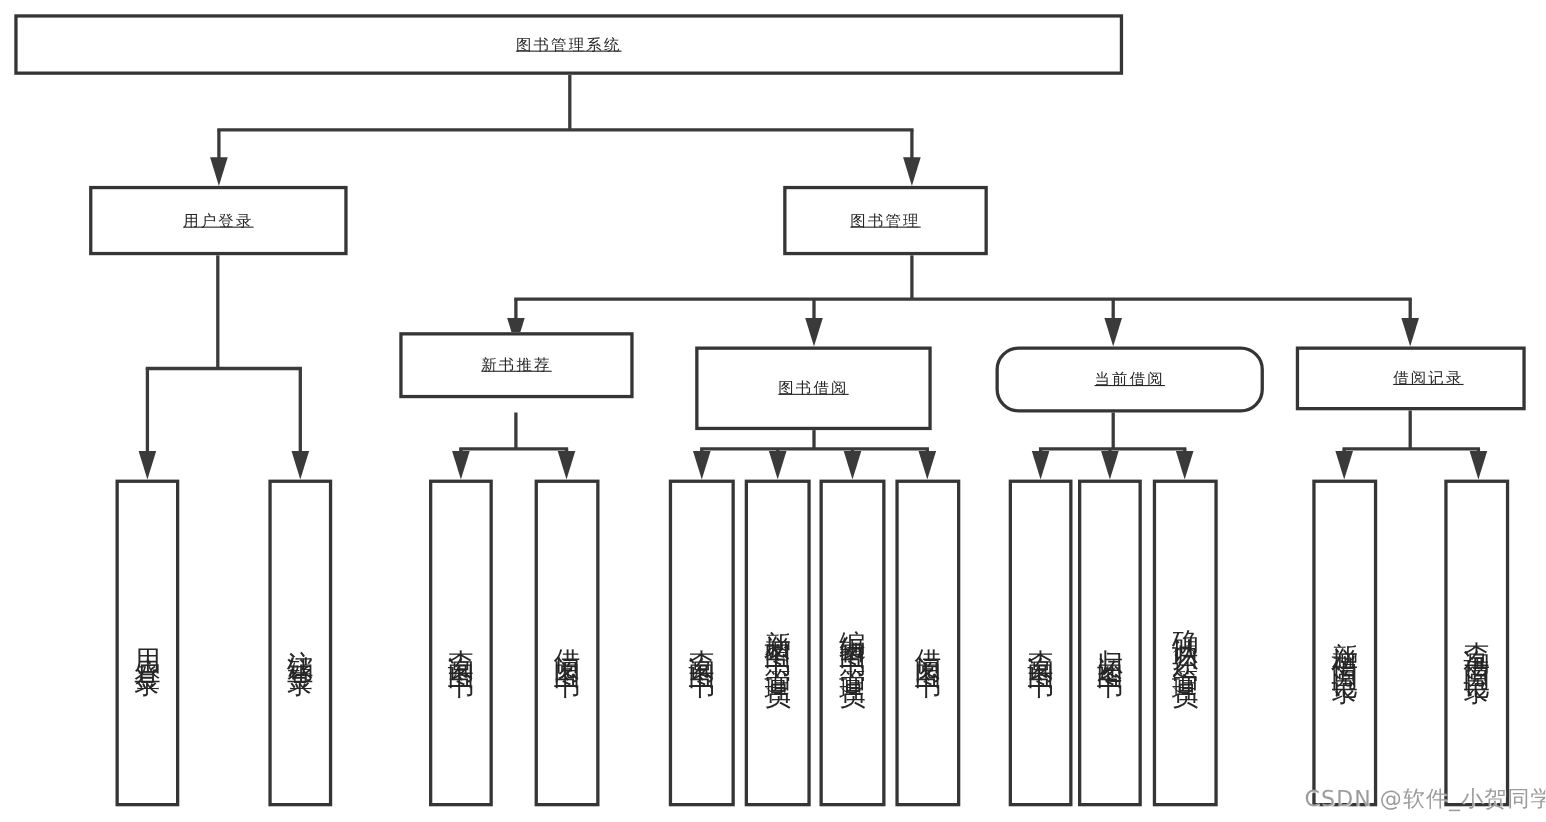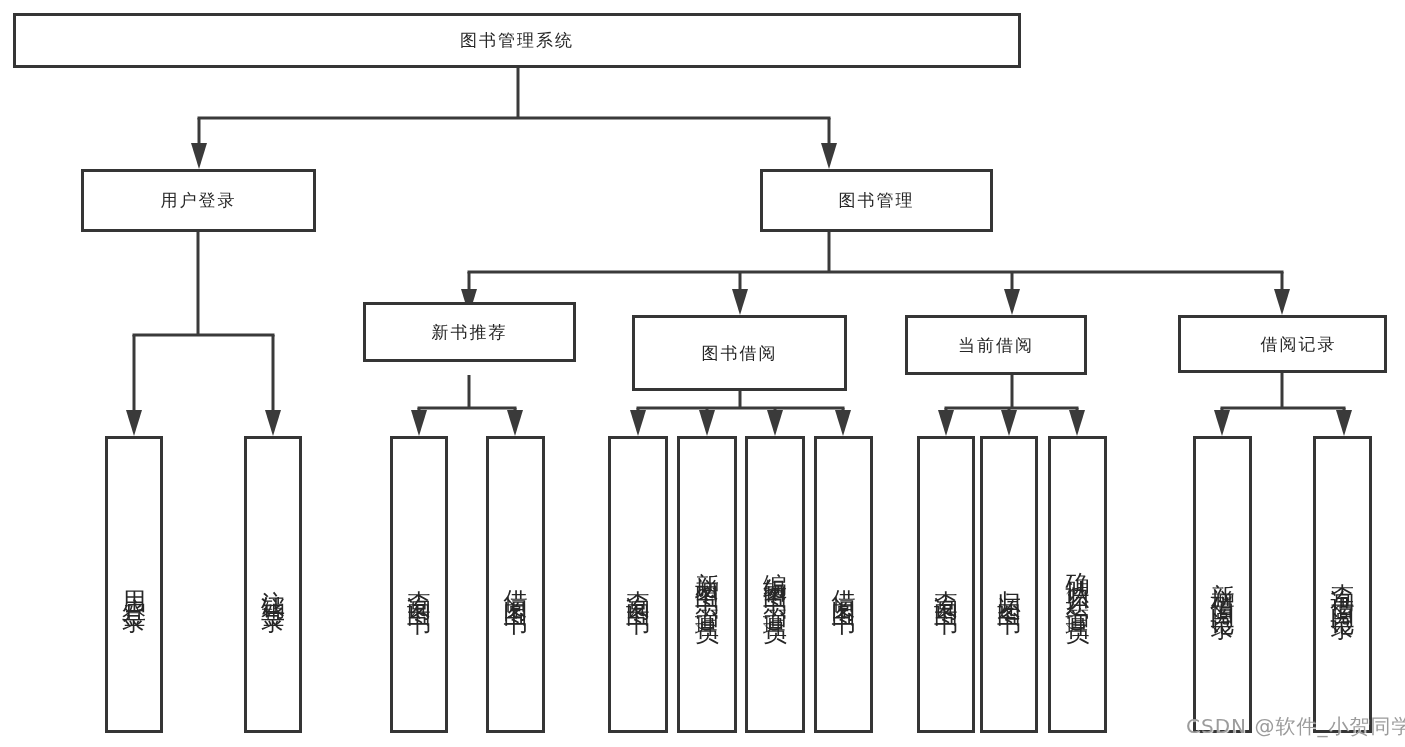--- a/index.html
+++ b/index.html
@@ -22,7 +22,7 @@
     display:flex;align-items:center;justify-content:center;
     text-align:center;
   }
-  .hbox{font-size:17px;letter-spacing:2px;}
+  .hbox{font-size:14px;letter-spacing:2px;text-decoration:underline;}
   .leaf{
     top:436px;height:297px;
     writing-mode:vertical-rl;

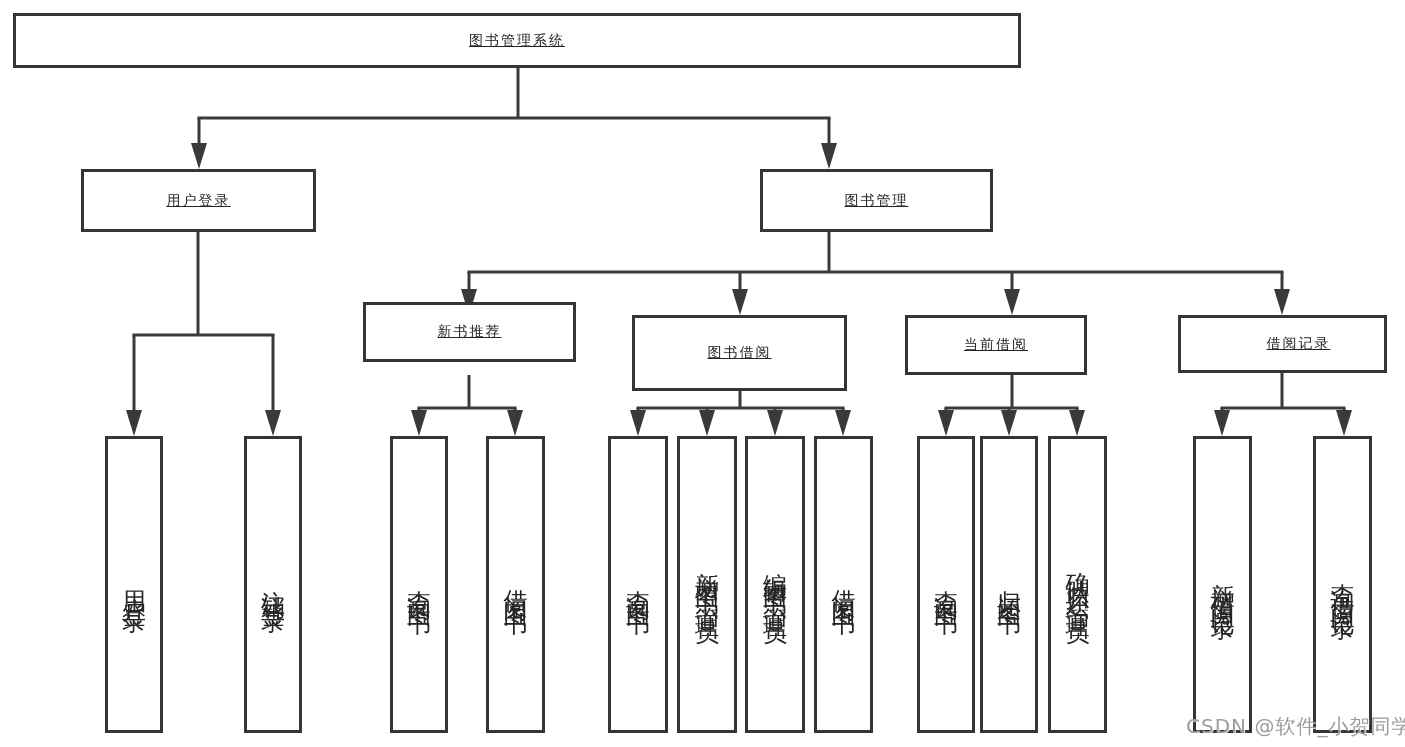--- a/index.html
+++ b/index.html
@@ -110,7 +110,7 @@
   <div class="node hbox" style="left:13px;top:13px;width:1008px;height:55px;">图书管理系统</div>
 
   <div class="node hbox" style="left:81px;top:169px;width:235px;height:63px;">用户登录</div>
-  <div class="node hbox" style="left:712px;top:169px;width:233px;height:63px;margin-left:48px;">图书管理</div>
+  <div class="node hbox" style="left:712px;top:169px;width:186px;height:63px;">图书管理</div>
 
   <div class="node hbox" style="left:363px;top:302px;width:213px;height:60px;">新书推荐</div>
   <div class="node hbox" style="left:632px;top:315px;width:215px;height:76px;">图书借阅</div>

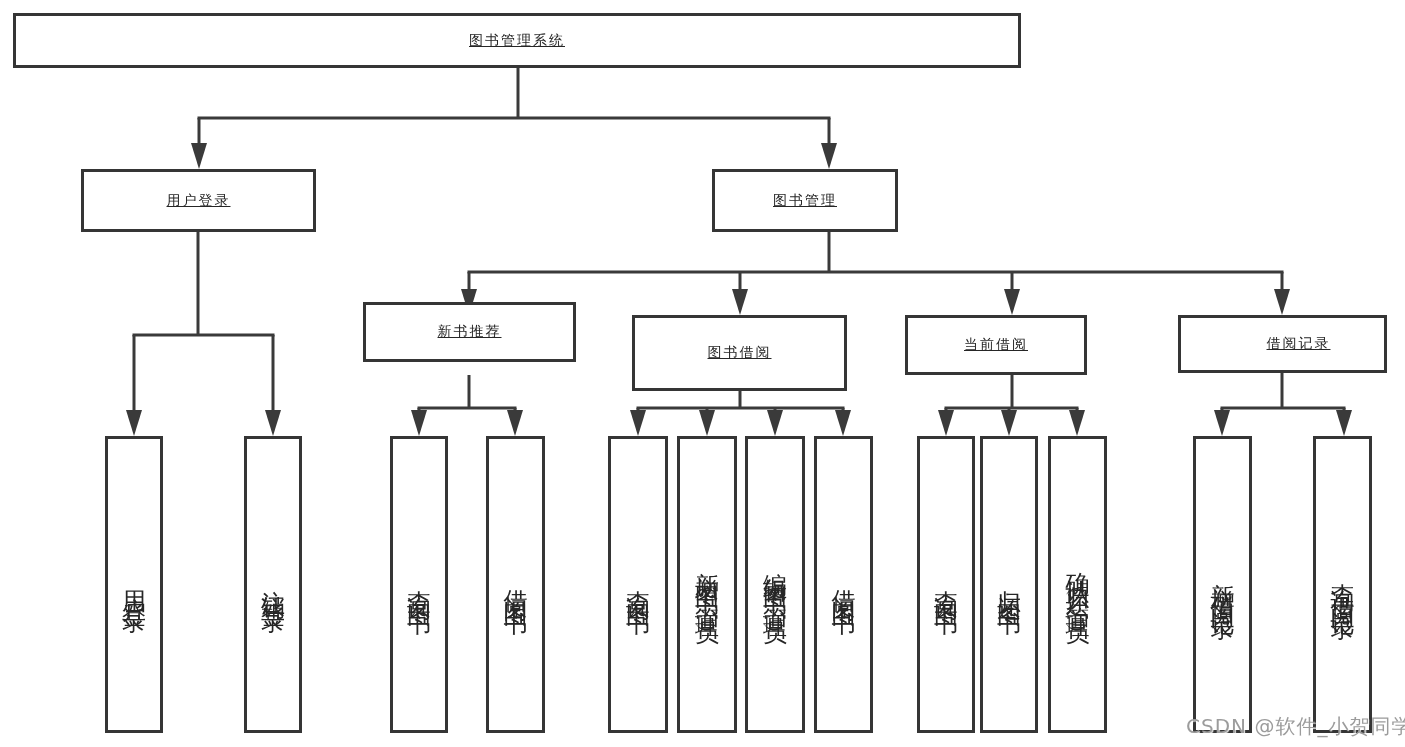--- a/index.html
+++ b/index.html
@@ -114,7 +114,7 @@
 
   <div class="node hbox" style="left:363px;top:302px;width:213px;height:60px;">新书推荐</div>
   <div class="node hbox" style="left:632px;top:315px;width:215px;height:76px;">图书借阅</div>
-  <div class="node hbox" style="left:905px;top:315px;width:182px;height:60px;">当前借阅</div>
+  <div class="node hbox" style="left:905px;top:315px;width:244px;height:60px;border-radius:21px;">当前借阅</div>
   <div class="node hbox" style="left:1178px;top:315px;width:209px;height:58px;padding-left:32px;">借阅记录</div>
 
   <div class="node leaf" style="left:105px;width:58px;">用户登录</div>

